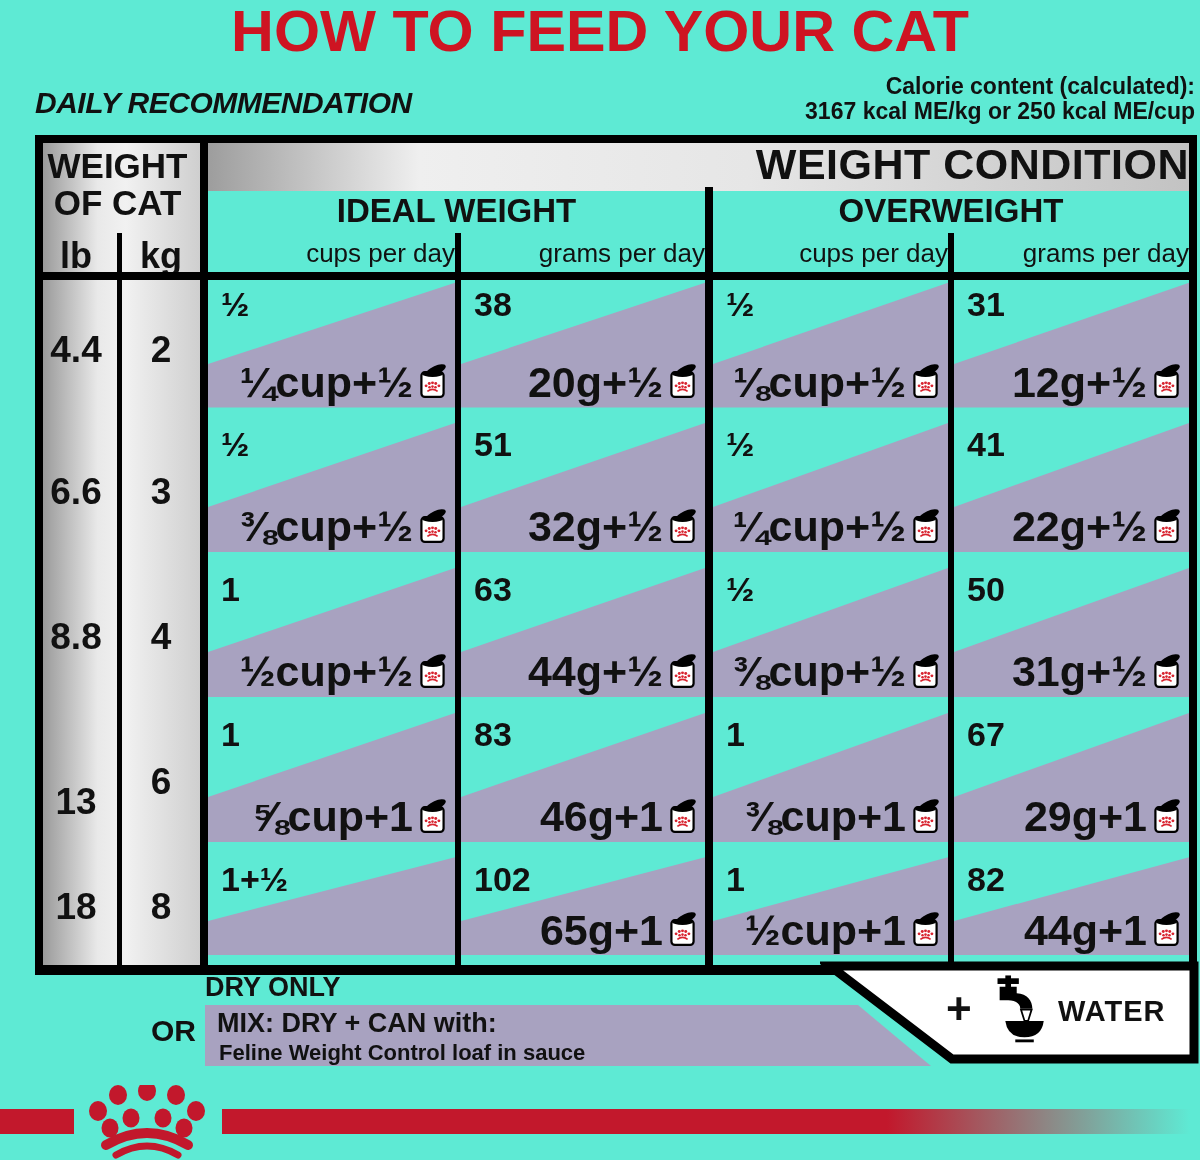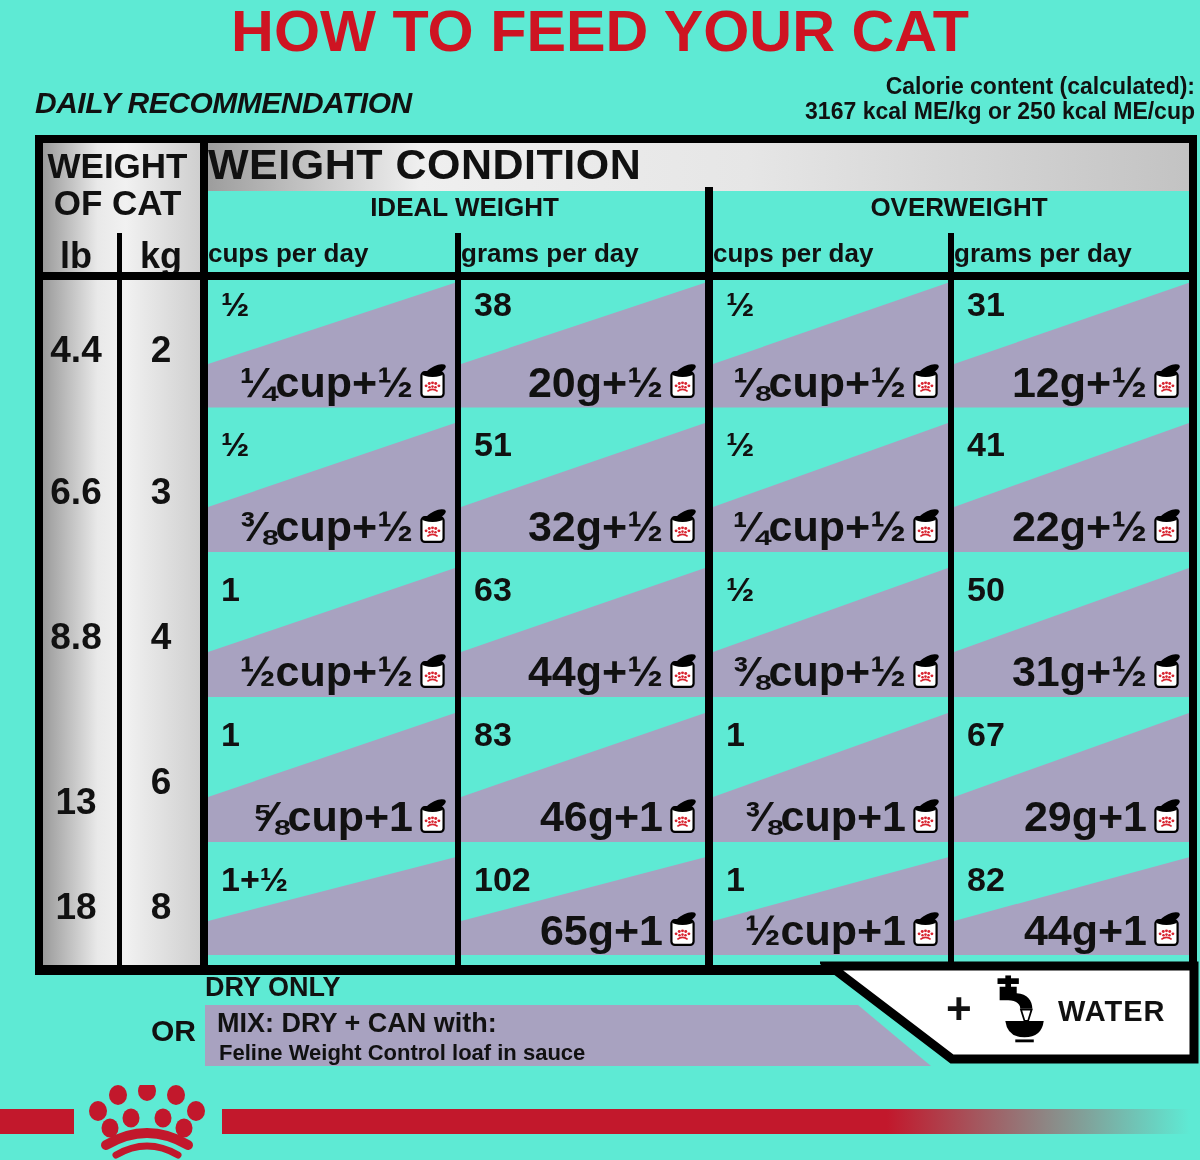--- a/index.html
+++ b/index.html
@@ -29,7 +29,7 @@
 
   .hdr-weight{position:absolute;left:0;top:12px;width:165px;text-align:center;
     font-size:35px;font-weight:800;line-height:37px;}
-  .hdr-cond{position:absolute;left:173px;top:5px;width:981px;text-align:left;
+  .hdr-cond{position:absolute;left:173px;top:5px;width:981px;text-align:right;
     font-size:43px;font-weight:800;letter-spacing:0.5px;}
   .hdr-section{position:absolute;top:57px;text-align:center;font-size:26px;font-weight:800;margin-left:8px;}
   .hdr-ideal{left:173px;width:497px;}

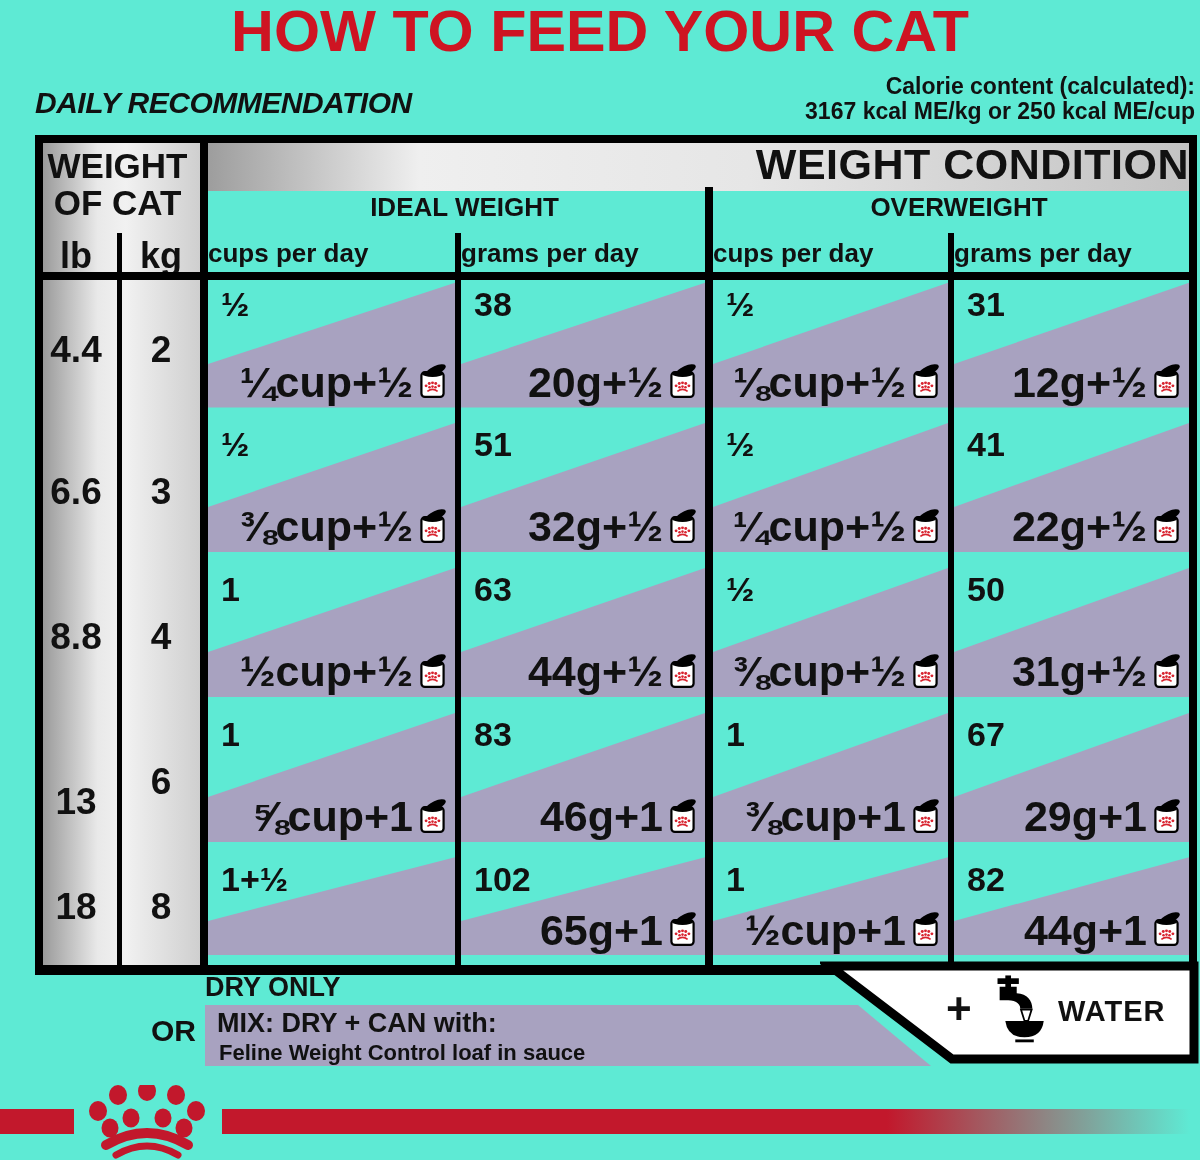--- a/index.html
+++ b/index.html
@@ -31,7 +31,7 @@
     font-size:35px;font-weight:800;line-height:37px;}
   .hdr-cond{position:absolute;left:173px;top:5px;width:981px;text-align:right;
     font-size:43px;font-weight:800;letter-spacing:0.5px;}
-  .hdr-section{position:absolute;top:57px;text-align:center;font-size:26px;font-weight:800;margin-left:8px;}
+  .hdr-section{position:absolute;top:57px;text-align:center;font-size:33px;font-weight:800;}
   .hdr-ideal{left:173px;width:497px;}
   .hdr-over{left:678px;width:476px;}
   .hdr-col{position:absolute;top:103px;text-align:left;font-size:26px;font-weight:700;}

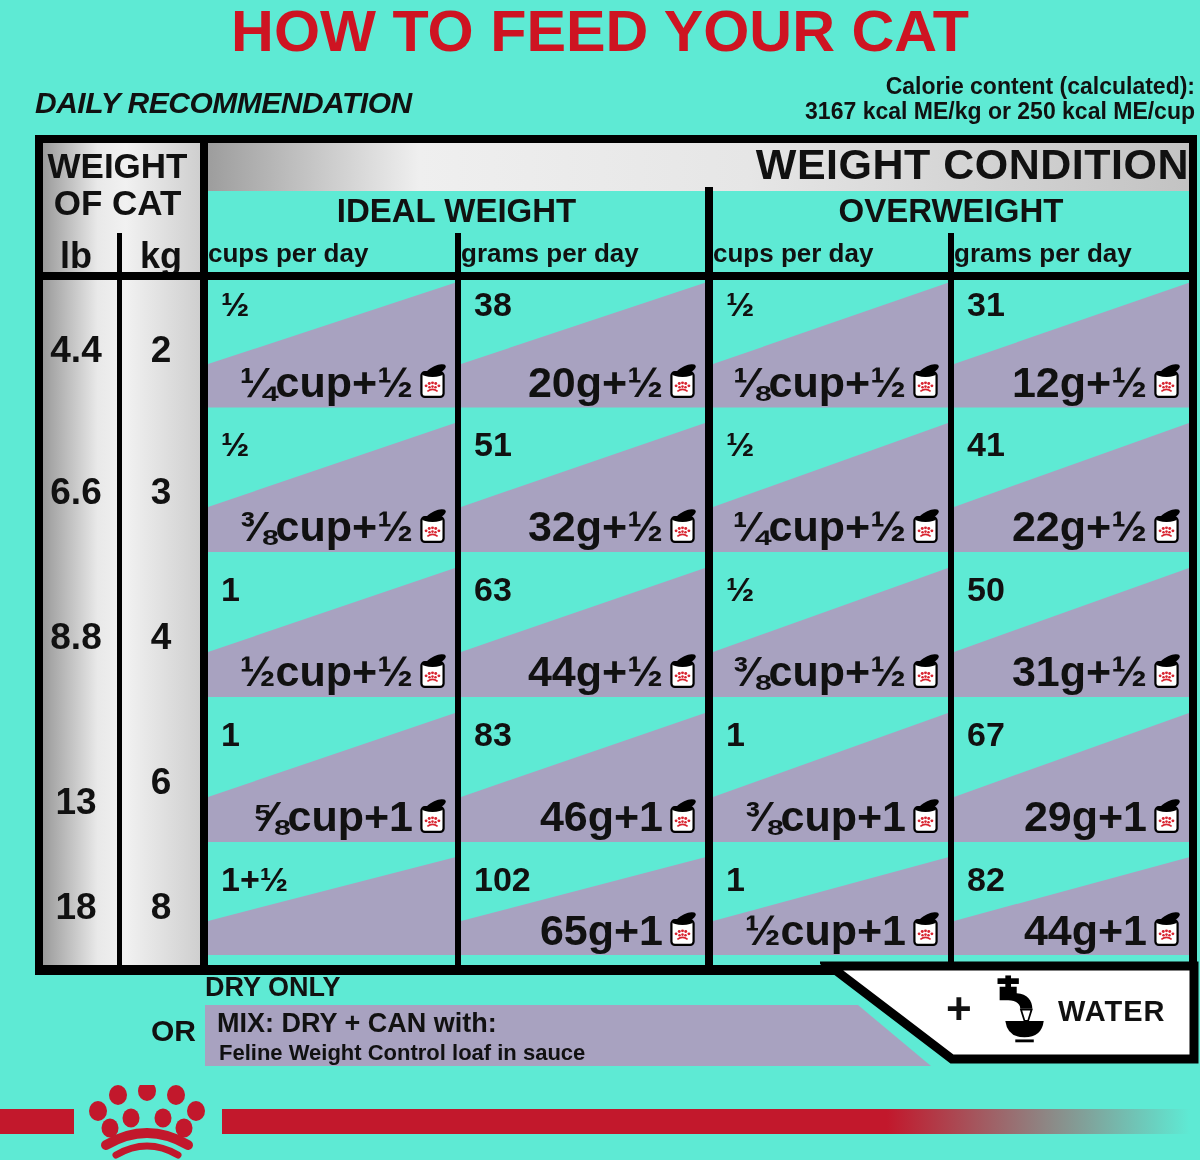--- a/index.html
+++ b/index.html
@@ -34,7 +34,7 @@
   .hdr-section{position:absolute;top:57px;text-align:center;font-size:33px;font-weight:800;}
   .hdr-ideal{left:173px;width:497px;}
   .hdr-over{left:678px;width:476px;}
-  .hdr-col{position:absolute;top:103px;text-align:left;font-size:26px;font-weight:700;}
+  .hdr-col{position:absolute;top:103px;text-align:right;font-size:26px;font-weight:400;}
   .col-c1{left:173px;width:247px;} .col-c2{left:426px;width:244px;}
   .col-c3{left:678px;width:235px;} .col-c4{left:919px;width:235px;}
   .unit{position:absolute;top:100px;text-align:center;font-size:36px;font-weight:800;}

